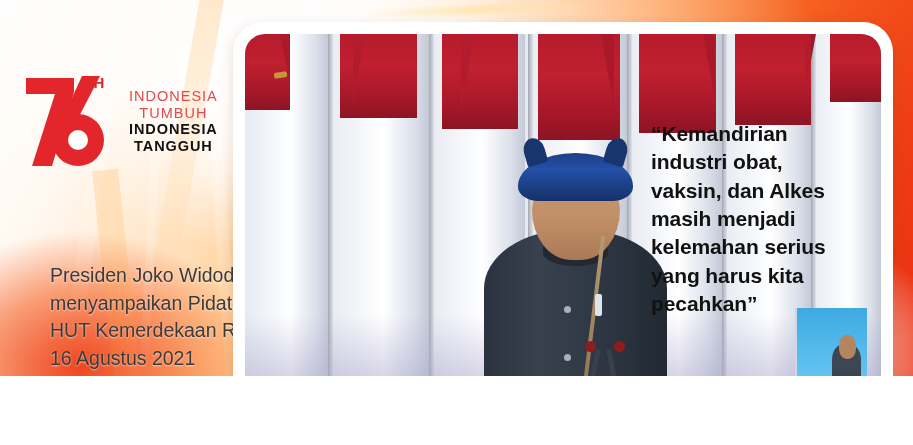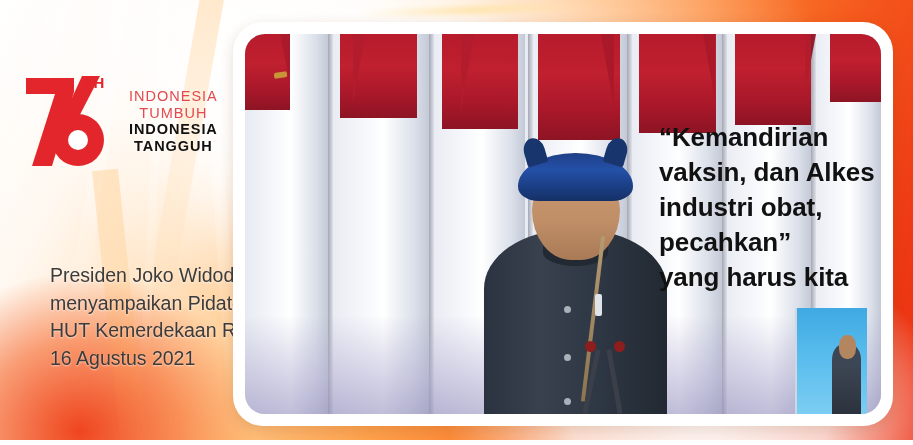--- a/index.html
+++ b/index.html
@@ -7,7 +7,7 @@
 
   #stage{
     position:relative;
-    width:913px;height:440px;
+    width:913px;height:376px;
     overflow:hidden;
     background:#ffffff;
   }

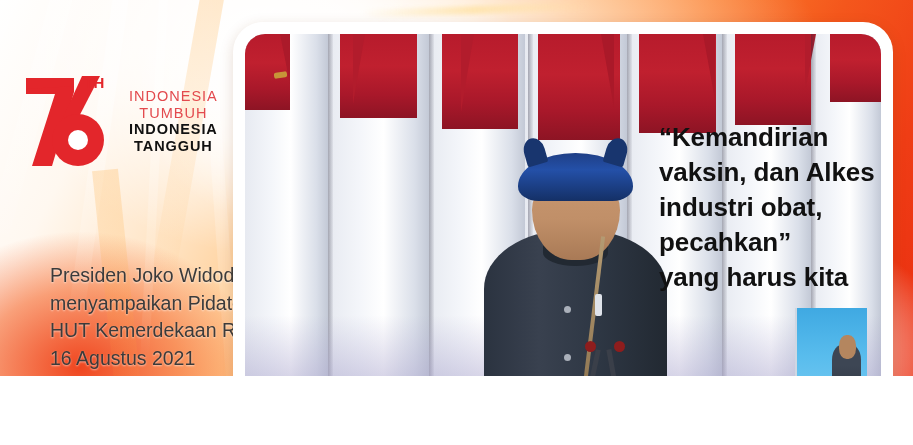--- a/index.html
+++ b/index.html
@@ -145,8 +145,8 @@
 
   
   .quote{
-    position:absolute;right:10px;top:86px;width:212px;
-    font-size:26px;font-weight:bold;color:#111111;line-height:1.35;
+    position:absolute;right:18px;top:86px;width:212px;
+    font-size:21px;font-weight:bold;color:#111111;line-height:1.35;
     letter-spacing:-0.1px;
   }
   .quote div{white-space:nowrap;}

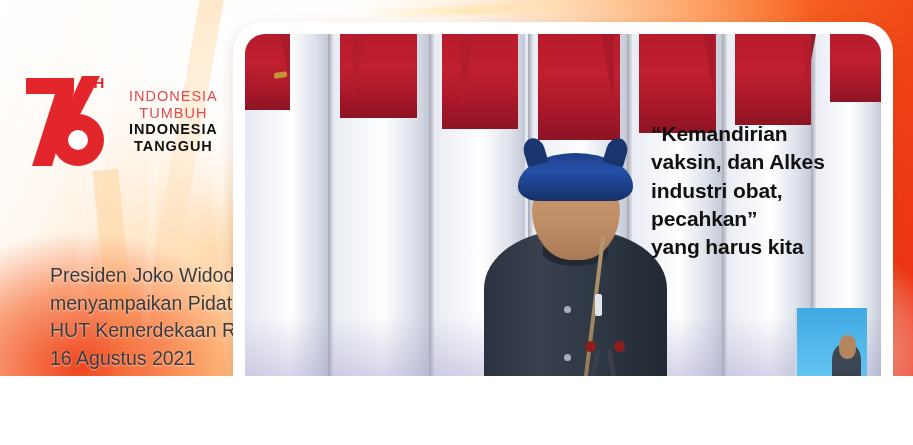--- a/index.html
+++ b/index.html
@@ -264,8 +264,8 @@
 
       <div class="quote">
         <div>“Kemandirian</div>
+        <div>industri obat,</div>
         <div>vaksin, dan Alkes</div>
-        <div>industri obat,</div>
         <div>pecahkan”</div>
         <div>yang harus kita</div>
       </div>

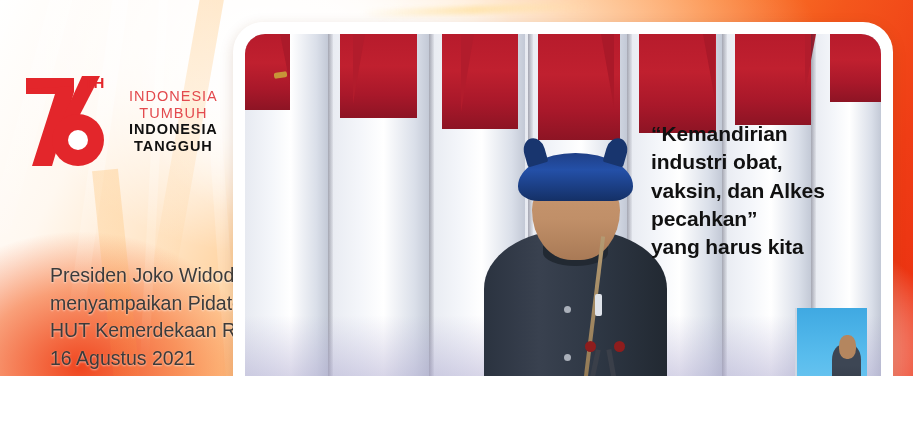--- a/index.html
+++ b/index.html
@@ -266,6 +266,7 @@
         <div>“Kemandirian</div>
         <div>industri obat,</div>
         <div>vaksin, dan Alkes</div>
+        <div>masih menjadi</div>
         <div>pecahkan”</div>
         <div>yang harus kita</div>
       </div>

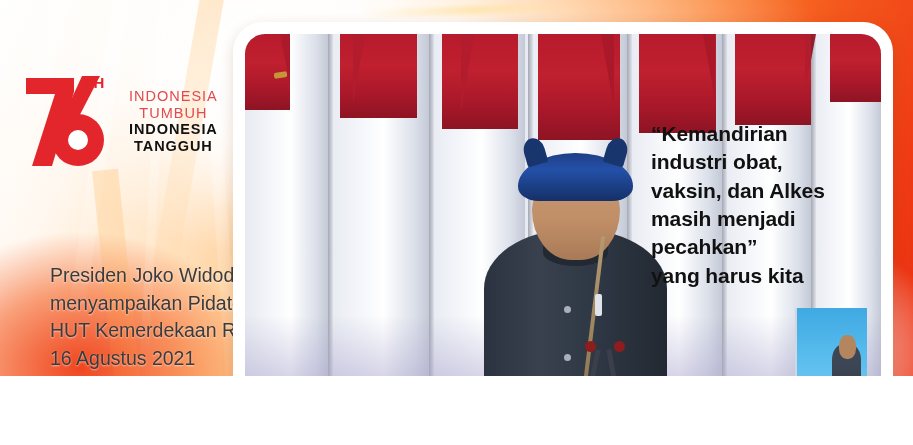--- a/index.html
+++ b/index.html
@@ -267,6 +267,7 @@
         <div>industri obat,</div>
         <div>vaksin, dan Alkes</div>
         <div>masih menjadi</div>
+        <div>kelemahan serius</div>
         <div>pecahkan”</div>
         <div>yang harus kita</div>
       </div>

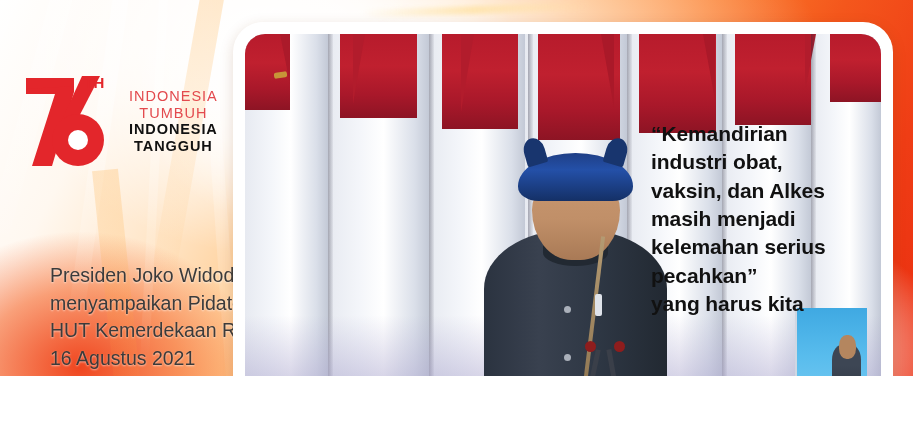--- a/index.html
+++ b/index.html
@@ -268,8 +268,8 @@
         <div>vaksin, dan Alkes</div>
         <div>masih menjadi</div>
         <div>kelemahan serius</div>
+        <div>yang harus kita</div>
         <div>pecahkan”</div>
-        <div>yang harus kita</div>
       </div>
 
     </div>

